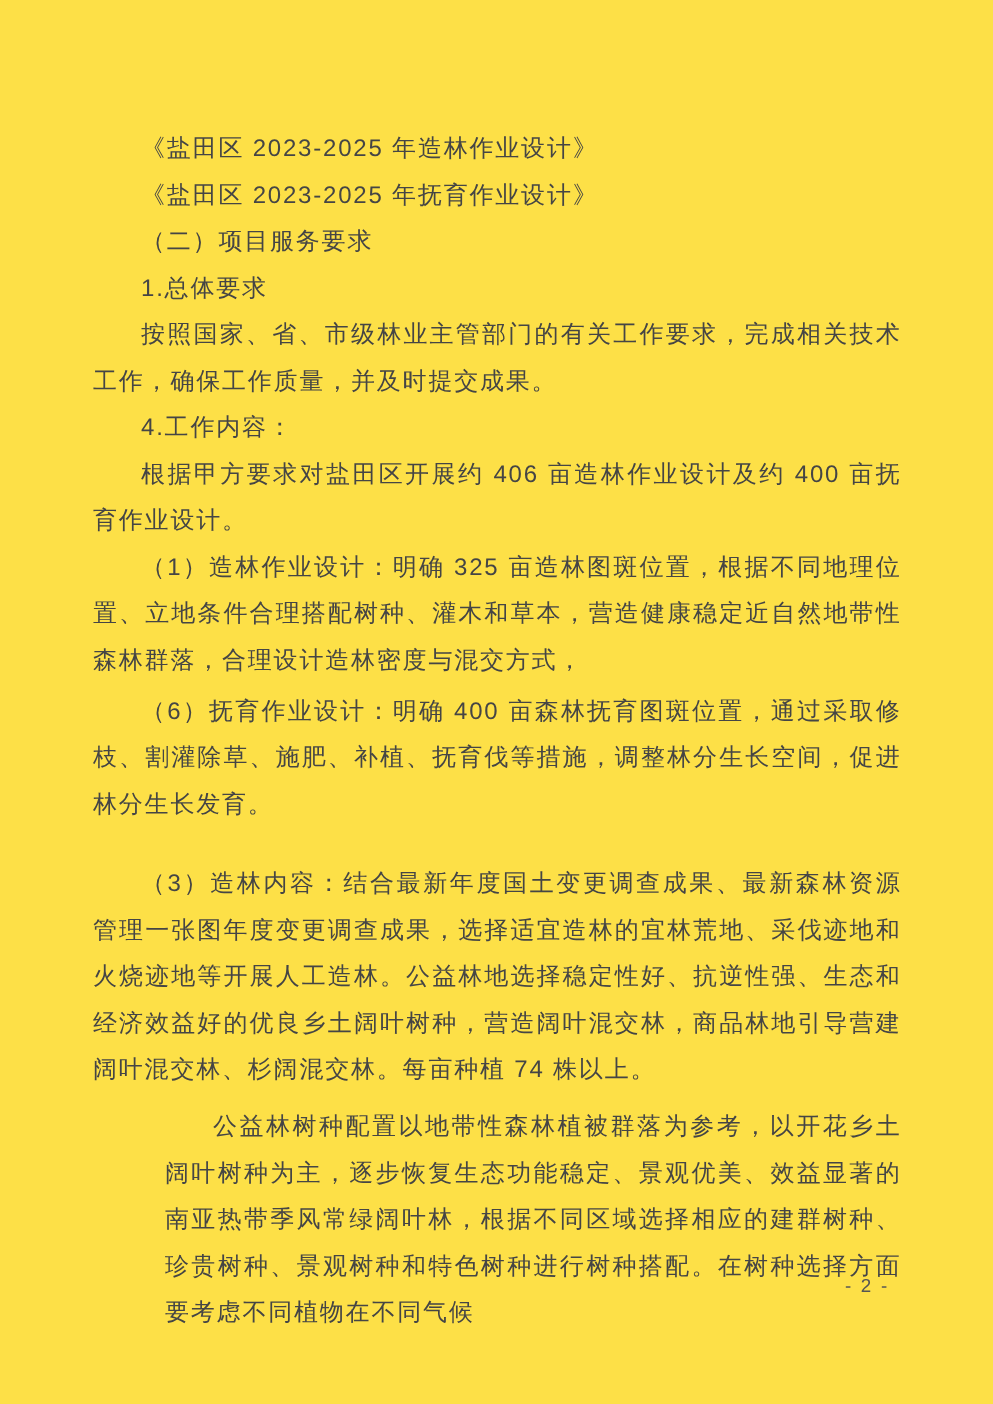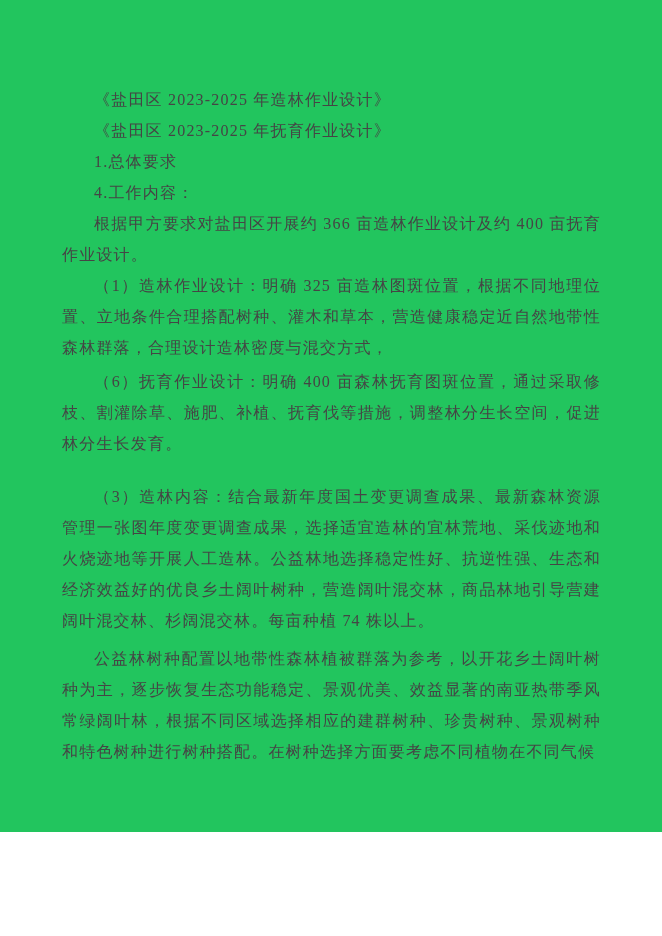--- a/index.html
+++ b/index.html
@@ -10,10 +10,10 @@
   .page {
     position: relative;
     width: 662px;
-    height: 832px;
-    background: #22c55e;
+    height: 936px;
+    background: #fde047;
     overflow: hidden;
-    font-family: Liberation Serif, serif;
+    font-family: Liberation Sans, sans-serif;
     color: #454545;
   }
   .content {

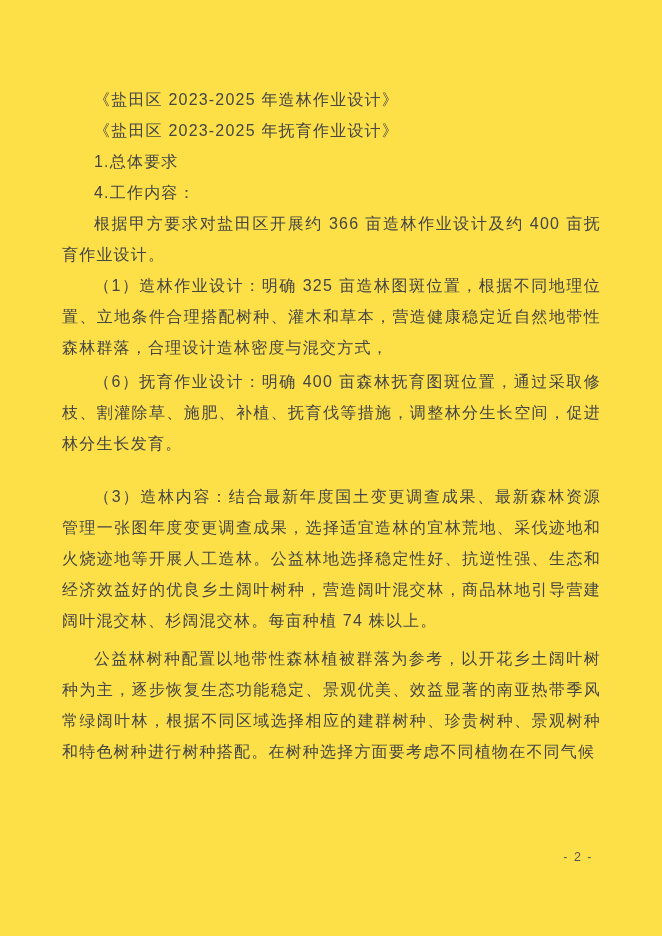--- a/index.html
+++ b/index.html
@@ -54,6 +54,7 @@
   <div class="content">
     <p>《盐田区 2023-2025 年造林作业设计》</p>
     <p>《盐田区 2023-2025 年抚育作业设计》</p>
+    <p>（二）项目服务要求</p>
     <p>1.总体要求</p>
     <p>4.工作内容：</p>
     <p>根据甲方要求对盐田区开展约 366 亩造林作业设计及约 400 亩抚育作业设计。</p>

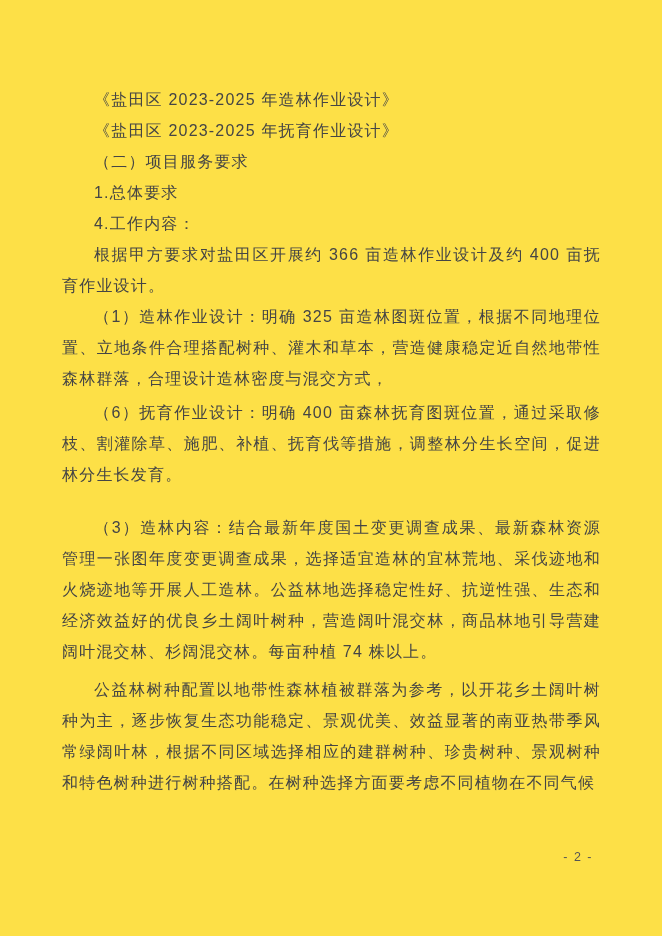--- a/index.html
+++ b/index.html
@@ -56,6 +56,7 @@
     <p>《盐田区 2023-2025 年抚育作业设计》</p>
     <p>（二）项目服务要求</p>
     <p>1.总体要求</p>
+    <p>按照国家、省、市级林业主管部门的有关工作要求，完成相关技术工作，确保工作质量，并及时提交成果。</p>
     <p>4.工作内容：</p>
     <p>根据甲方要求对盐田区开展约 366 亩造林作业设计及约 400 亩抚育作业设计。</p>
     <p>（1）造林作业设计：明确 325 亩造林图斑位置，根据不同地理位置、立地条件合理搭配树种、灌木和草本，营造健康稳定近自然地带性森林群落，合理设计造林密度与混交方式，</p>

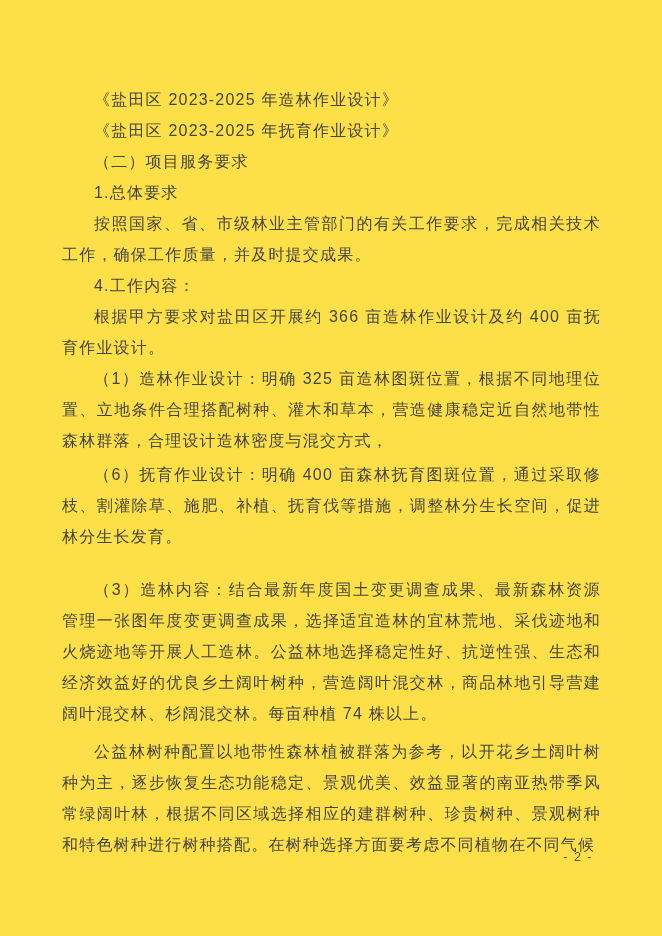--- a/index.html
+++ b/index.html
@@ -58,7 +58,7 @@
     <p>1.总体要求</p>
     <p>按照国家、省、市级林业主管部门的有关工作要求，完成相关技术工作，确保工作质量，并及时提交成果。</p>
     <p>4.工作内容：</p>
-    <p>根据甲方要求对盐田区开展约 366 亩造林作业设计及约 400 亩抚育作业设计。</p>
+    <p>根据甲方要求对盐田区开展约 406 亩造林作业设计及约 400 亩抚育作业设计。</p>
     <p>（1）造林作业设计：明确 325 亩造林图斑位置，根据不同地理位置、立地条件合理搭配树种、灌木和草本，营造健康稳定近自然地带性森林群落，合理设计造林密度与混交方式，</p>
     <p class="sp-sm">（6）抚育作业设计：明确 400 亩森林抚育图斑位置，通过采取修枝、割灌除草、施肥、补植、抚育伐等措施，调整林分生长空间，促进林分生长发育。</p>
     <p class="sp-md">（3）造林内容：结合最新年度国土变更调查成果、最新森林资源管理一张图年度变更调查成果，选择适宜造林的宜林荒地、采伐迹地和火烧迹地等开展人工造林。公益林地选择稳定性好、抗逆性强、生态和经济效益好的优良乡土阔叶树种，营造阔叶混交林，商品林地引导营建阔叶混交林、杉阔混交林。每亩种植 74 株以上。</p>

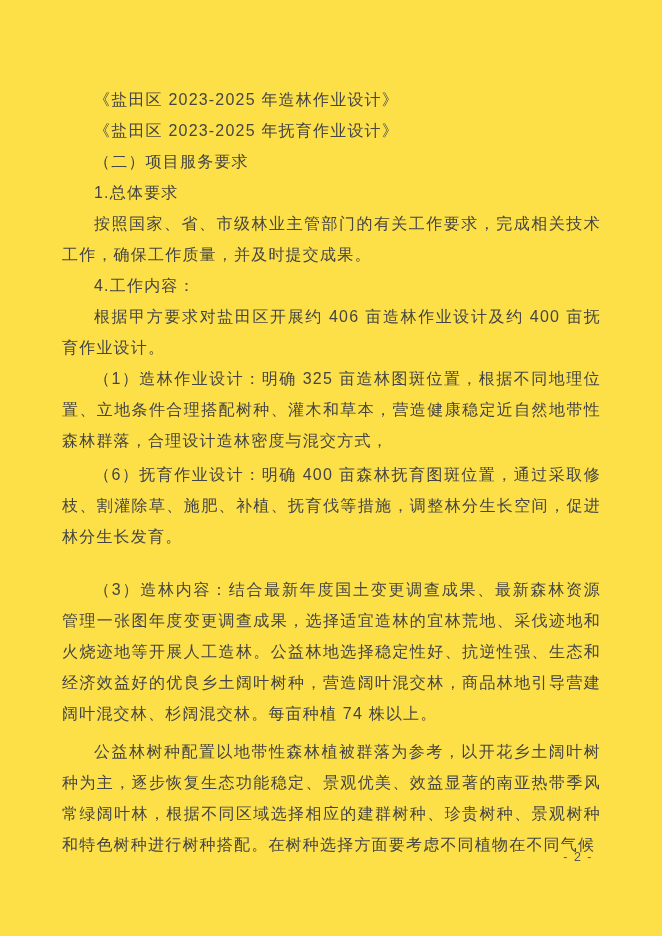--- a/index.html
+++ b/index.html
@@ -33,7 +33,7 @@
   }
   .content p.sp-sm { margin-top: 3px; }
   .content p.sp-md { margin-top: 22px; }
-  .content p.sp-lg { margin-top: 7px; }
+  .content p.sp-lg { margin-top: 7px; margin-left: 48px; }
   .footer {
     position: absolute;
     left: 62px;

